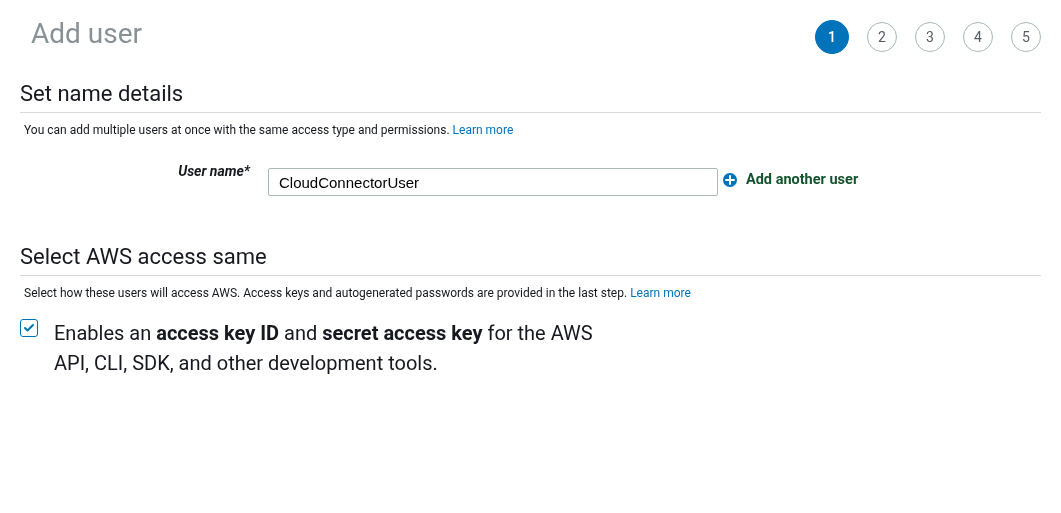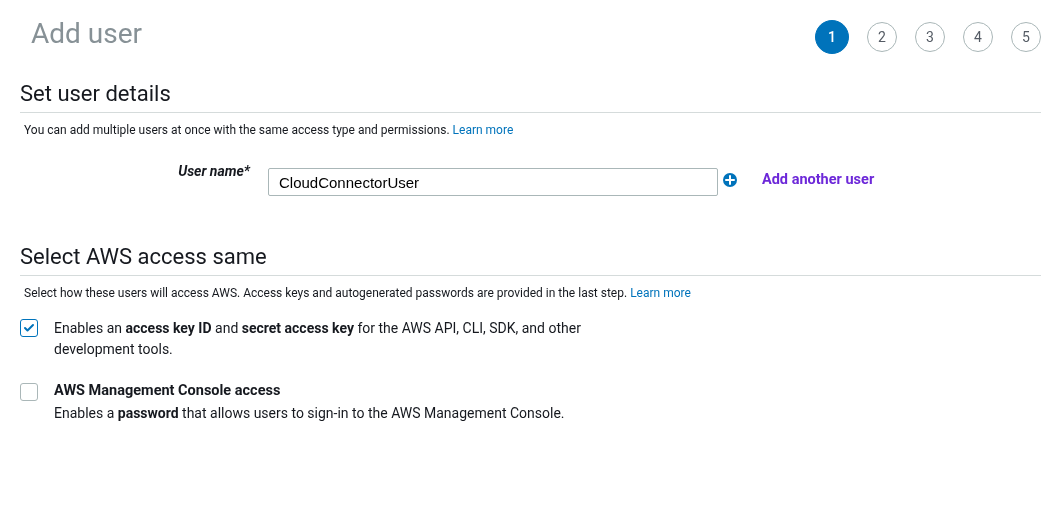--- a/index.html
+++ b/index.html
@@ -166,7 +166,7 @@
   </div>
 </div>
 
-<h2 class="section-title">Set user details</h2>
+<h2 class="section-title">Set name details</h2>
 <hr class="divider">
 <p class="helper">
   <span>You can add multiple users at once with the same access type and permissions. </span><a class="link">Learn more</a>

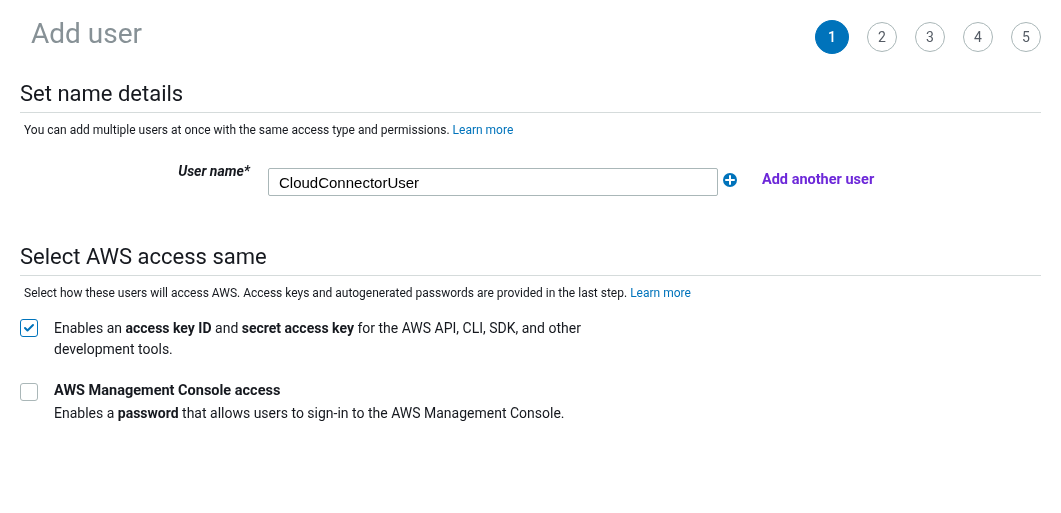--- a/index.html
+++ b/index.html
@@ -98,9 +98,9 @@
   .add-another {
     display: inline-flex;
     align-items: center;
-    gap: 24px;
+    gap: 8px;
     margin-top: 16px;
-    color: #6d28d9;
+    color: #14532d;
     font-weight: 700;
     font-size: 14.5px;
     cursor: pointer;

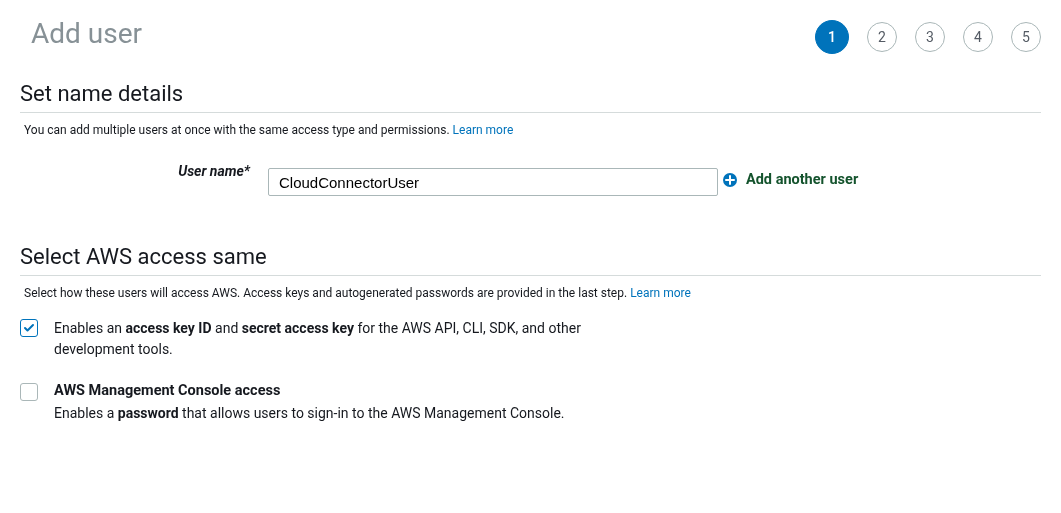--- a/index.html
+++ b/index.html
@@ -145,7 +145,7 @@
     margin: 0 0 4px 0;
   }
   .option-desc {
-    font-size: 14px;
+    font-size: 20px;
     color: #16191f;
     margin: 0;
     line-height: 1.5;

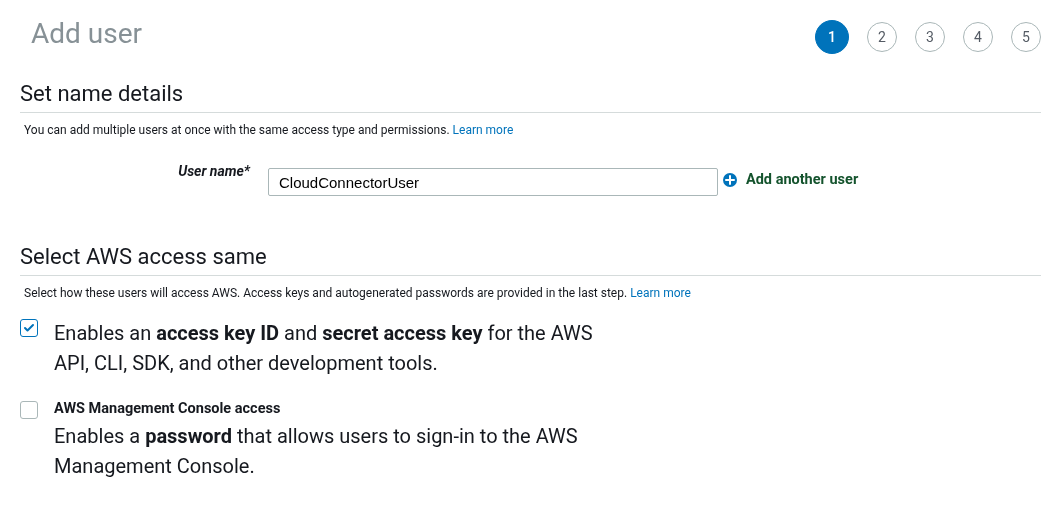--- a/index.html
+++ b/index.html
@@ -212,17 +212,6 @@
       </div>
     </div>
 
-    <div class="check-row">
-      <div class="check-box">
-        
-      </div>
-      <div class="option-text">
-        <p class="option-title">AWS Management Console access</p>
-        <p class="option-desc">
-          <span>Enables a </span><b>password</b><span></span><b></b><span> that allows users to sign-in to the AWS Management Console.</span>
-        </p>
-      </div>
-    </div>
 
   </div>
 </div>

